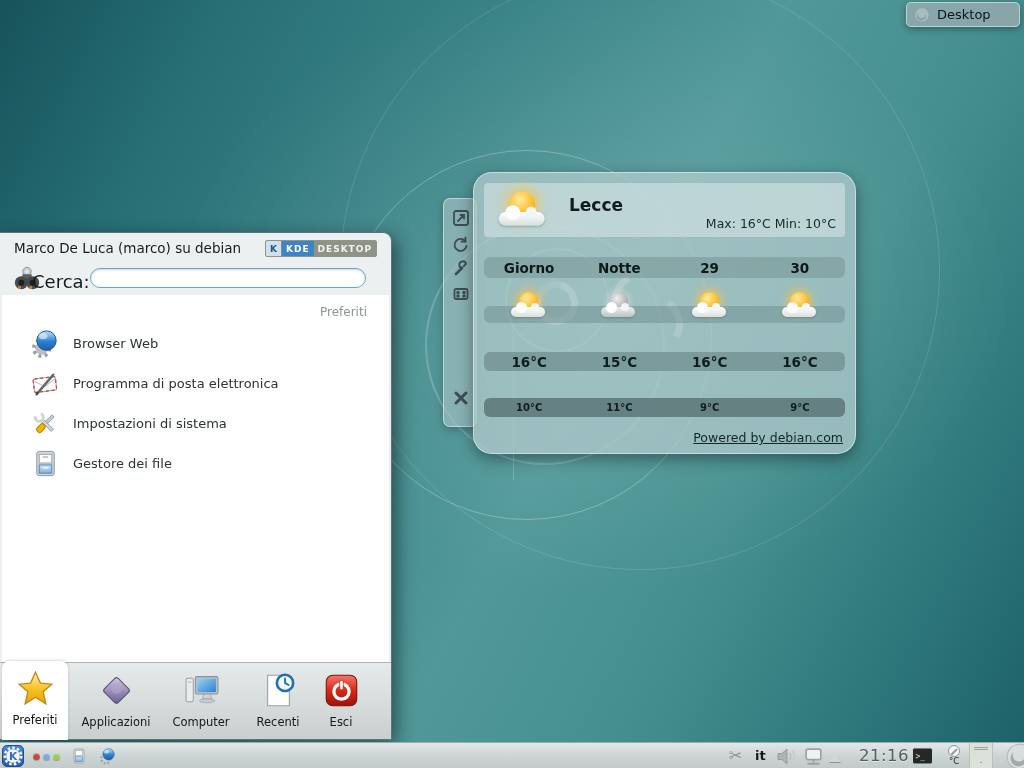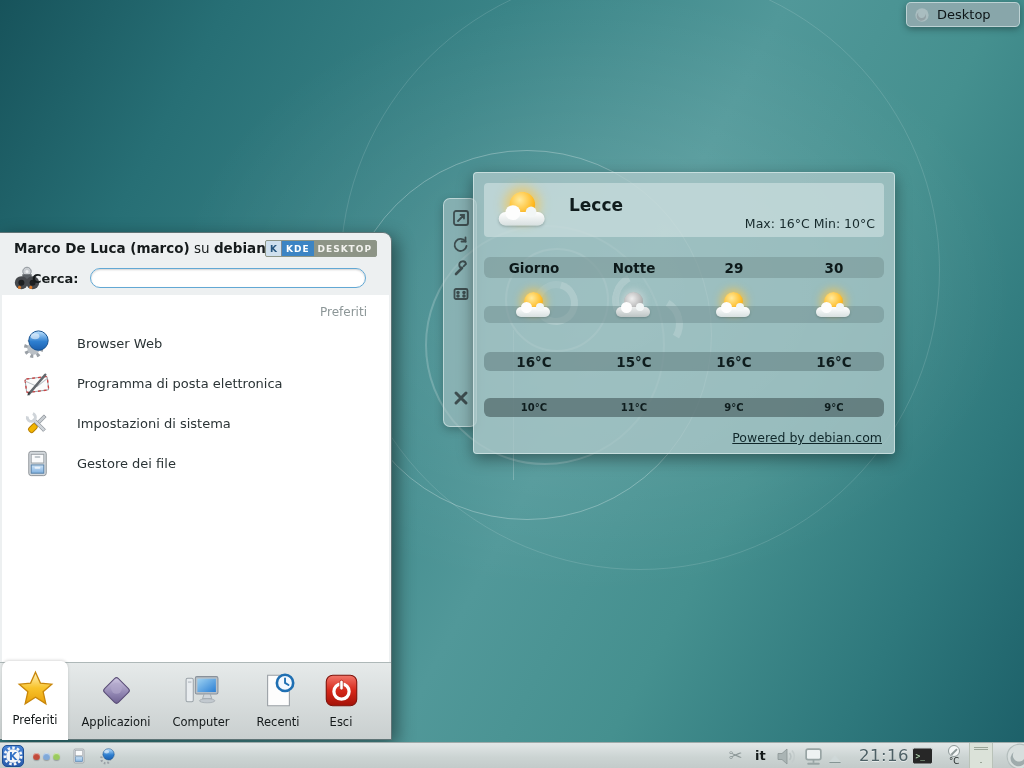--- a/index.html
+++ b/index.html
@@ -39,8 +39,8 @@
   .hbtn svg { width:100%; height:100%; stroke:#3e4e50; fill:none; stroke-width:1.8; stroke-linecap:round; }
 
   
-  .weather { left:473px; top:172px; width:422px; height:282px; background:rgba(171,199,200,0.80);
-             border:1px solid rgba(235,247,247,0.55); border-radius:4px;
+  .weather { left:473px; top:172px; width:383px; height:282px; background:rgba(171,199,200,0.80);
+             border:1px solid rgba(235,247,247,0.55); border-radius:19px;
              box-shadow:0 5px 16px rgba(0,0,0,0.40); }
   .w-head { position:absolute; left:10px; right:10px; top:10px; height:54px;
             background:rgba(216,231,231,0.55); border-radius:4px; }

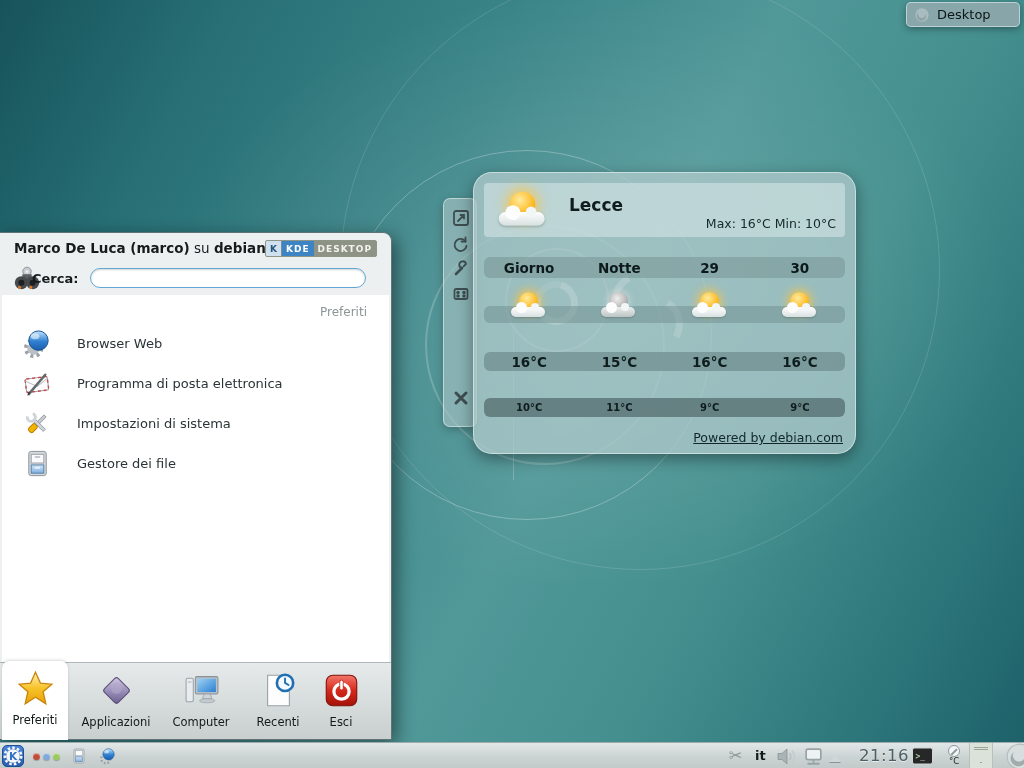--- a/index.html
+++ b/index.html
@@ -78,7 +78,7 @@
              border:1px solid #5f7476; border-left:none; border-radius:0 9px 0 0;
              box-shadow:5px 5px 18px rgba(0,0,0,0.45); }
   .ko-title { position:absolute; left:14px; top:7px; font-size:13.5px; color:#161b1c; }
-  .ko-title .b { font-weight:bold; }
+  .ko-title .b { font-weight:normal; }
   .ko-badge { position:absolute; right:14px; top:7px; height:17px; display:flex; align-items:stretch;
               border:1px solid #8e9688; background:#9aa293; border-radius:2px; overflow:hidden; font-size:9px; font-weight:bold; }
   .ko-badge .kbox { width:16px; background:#cfe0ee; color:#27567f; display:flex; align-items:center; justify-content:center; border-right:1px solid #7e8a96; }

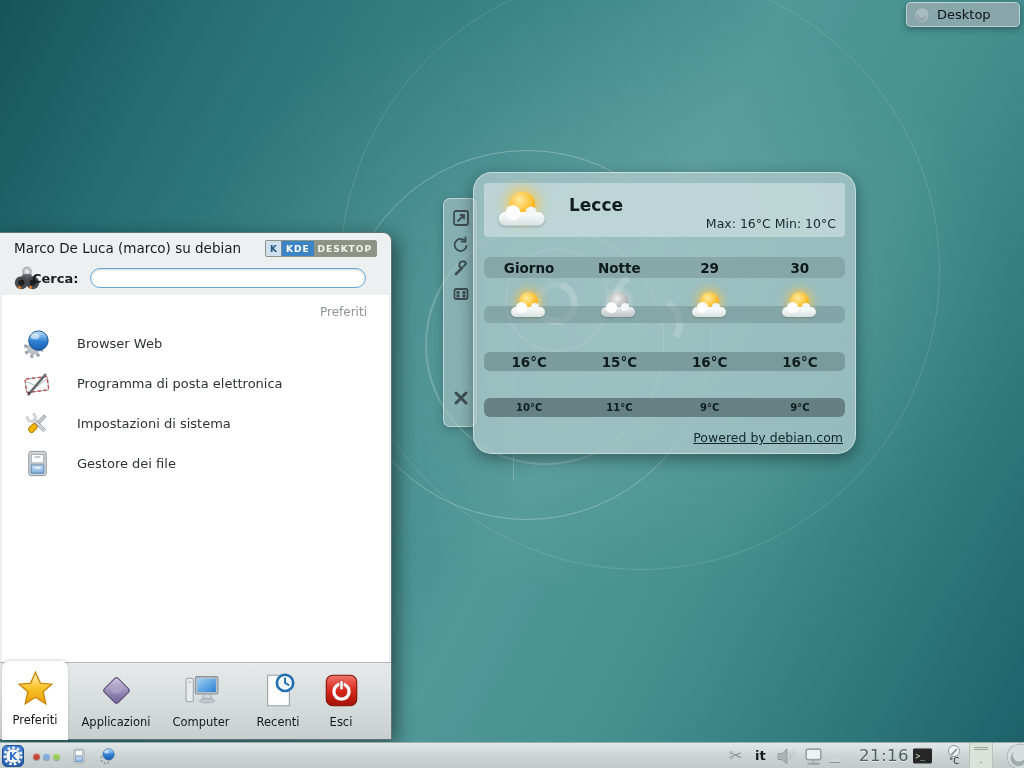--- a/index.html
+++ b/index.html
@@ -85,7 +85,7 @@
   .ko-badge .kde  { background:#3c84c4; color:#fff; display:flex; align-items:center; padding:0 4px; letter-spacing:1px; }
   .ko-badge .dsk  { background:#8d9486; color:#f2f2ee; display:flex; align-items:center; padding:0 4px; letter-spacing:1px; }
   .ko-search-icon { position:absolute; left:12px; top:30px; width:30px; height:30px; }
-  .ko-search-lbl { position:absolute; left:32px; top:38px; font-size:13px; color:#161b1c;font-weight:bold; }
+  .ko-search-lbl { position:absolute; left:32px; top:38px; font-size:18px; color:#161b1c; }
   .ko-input { position:absolute; left:90px; top:35px; width:276px; height:20px; border:1.5px solid #62a8d4;
               border-radius:10px; background:#fff; outline:none; padding:0 8px; font-size:12px;
               box-shadow:inset 0 1px 2px rgba(0,0,0,0.18); }

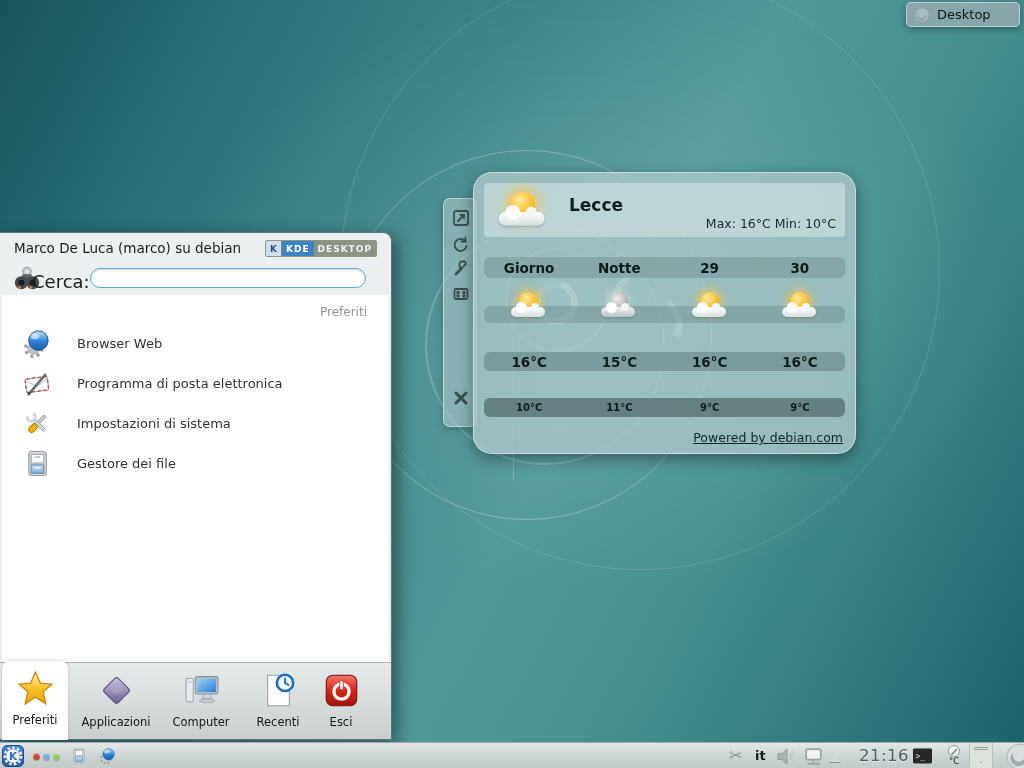--- a/index.html
+++ b/index.html
@@ -91,7 +91,7 @@
               box-shadow:inset 0 1px 2px rgba(0,0,0,0.18); }
   .ko-list { position:absolute; left:2px; right:2px; top:62px; height:369px; background:#ffffff; }
   .ko-section { position:absolute; right:22px; top:10px; font-size:12px; color:#8c9697; }
-  .ko-item { position:absolute; left:4px; right:0; height:40px; display:flex; align-items:center; gap:24px;
+  .ko-item { position:absolute; left:12px; right:0; height:40px; display:flex; align-items:center; gap:12px;
              padding-left:16px; cursor:pointer; }
   .ko-item svg { width:31px; height:31px; flex:none; }
   .ko-item .t { font-size:13px; color:#2b3436; }

